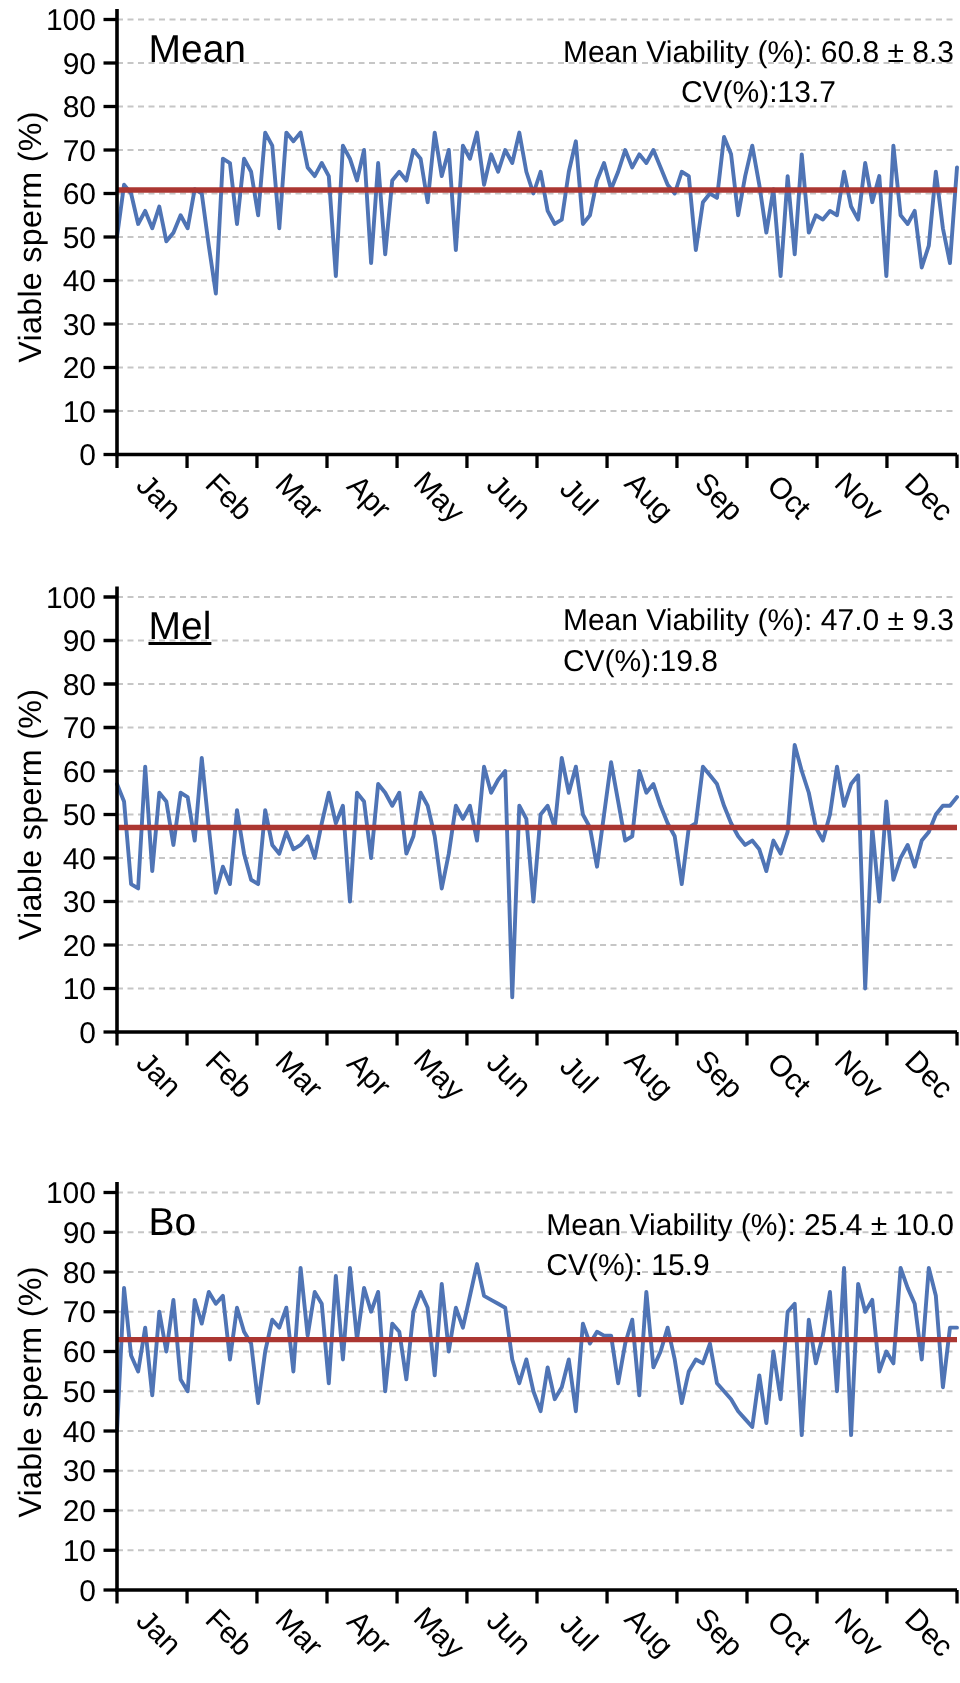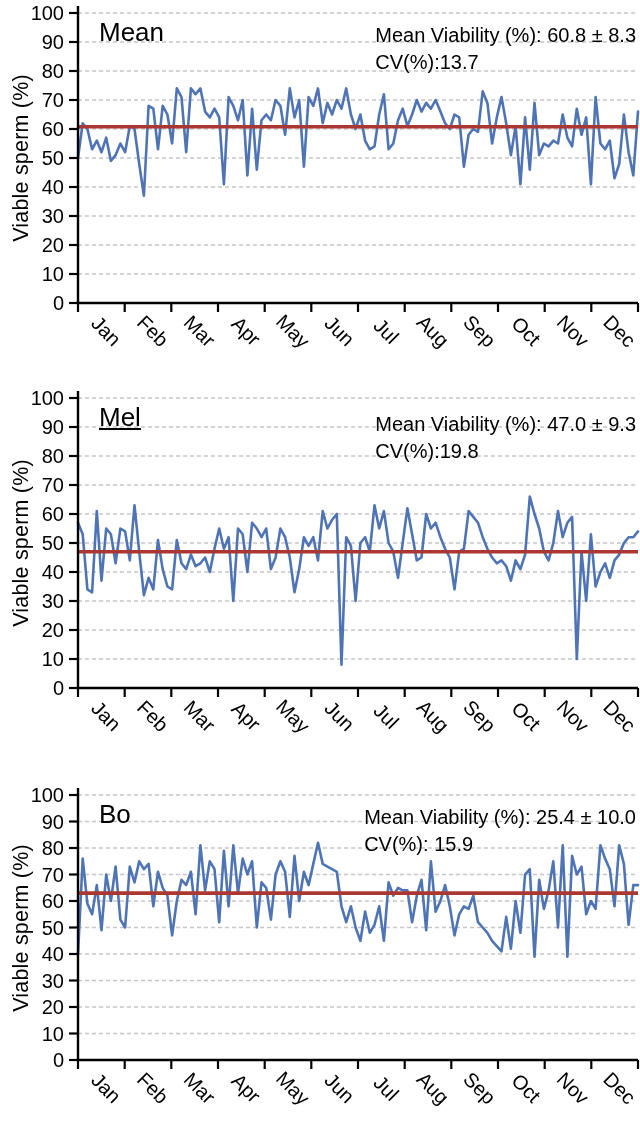--- a/index.html
+++ b/index.html
@@ -82,7 +82,7 @@
     </svg>
   <div class="ylabel" style="top: 158px;">Viable sperm (%)</div>
   <div class="subject" style="top: 17px;">Mean</div>
-  <div class="annot" style="top: 22px;">
+  <div class="annot" style="top: 22px; text-align: center;">
     <span>Mean Viability (%): 60.8 ± 8.3</span><br>
     <span>CV(%):13.7</span>
   </div>

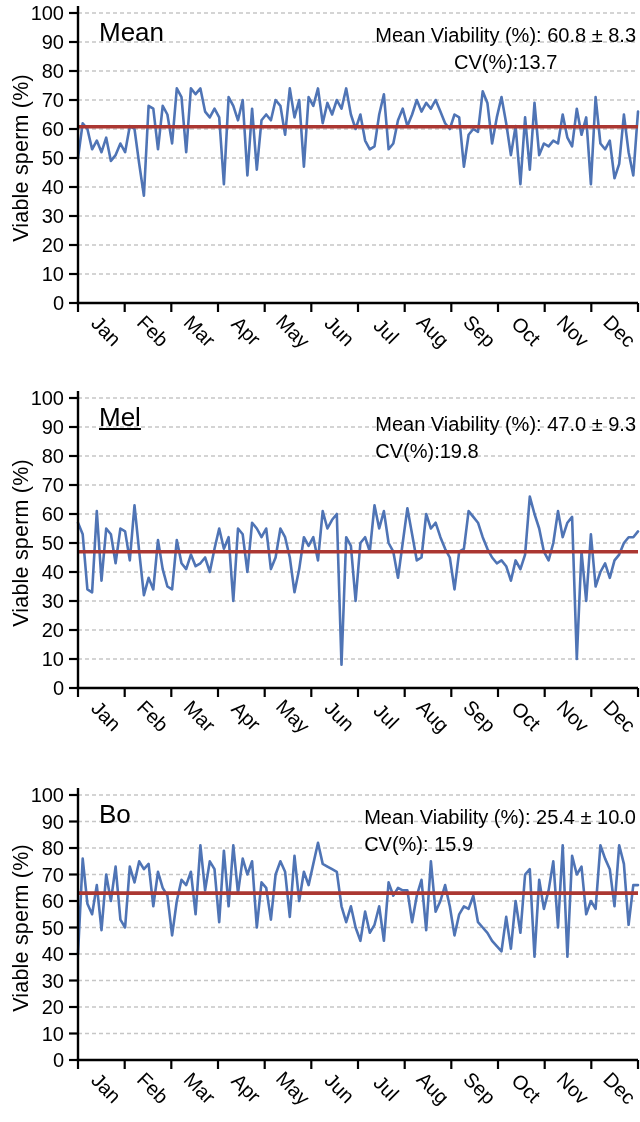--- a/index.html
+++ b/index.html
@@ -154,7 +154,7 @@
     </svg>
   <div class="ylabel" style="top: 158px;">Viable sperm (%)</div>
   <div class="subject" style="top: 17px; text-decoration: underline;">Mel</div>
-  <div class="annot" style="top: 26px;">
+  <div class="annot" style="top: 16px;">
     <span>Mean Viability (%): 47.0 ± 9.3</span><br>
     <span>CV(%):19.8</span>
   </div>

